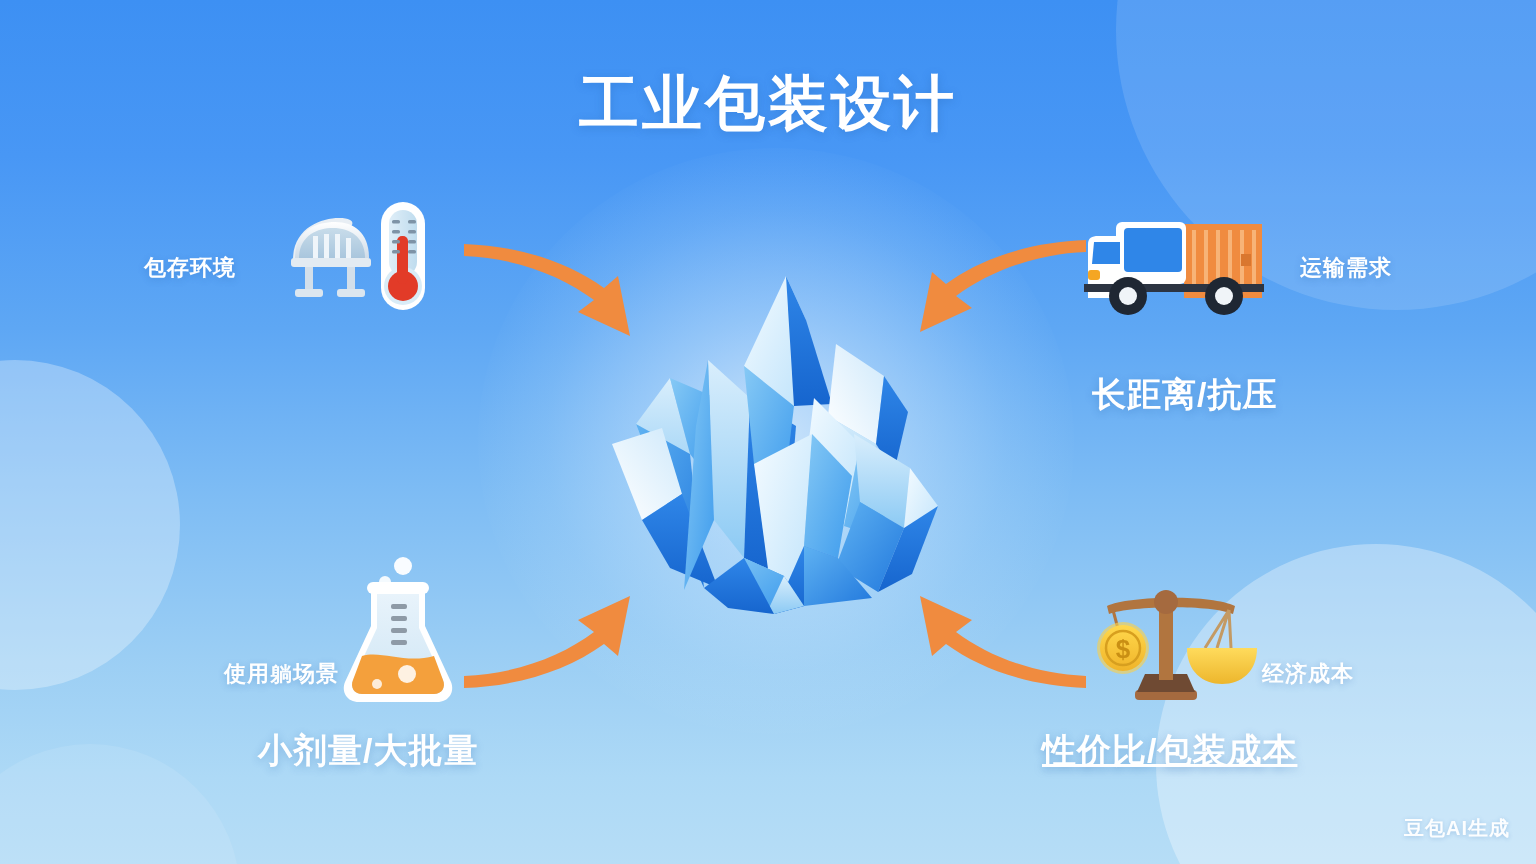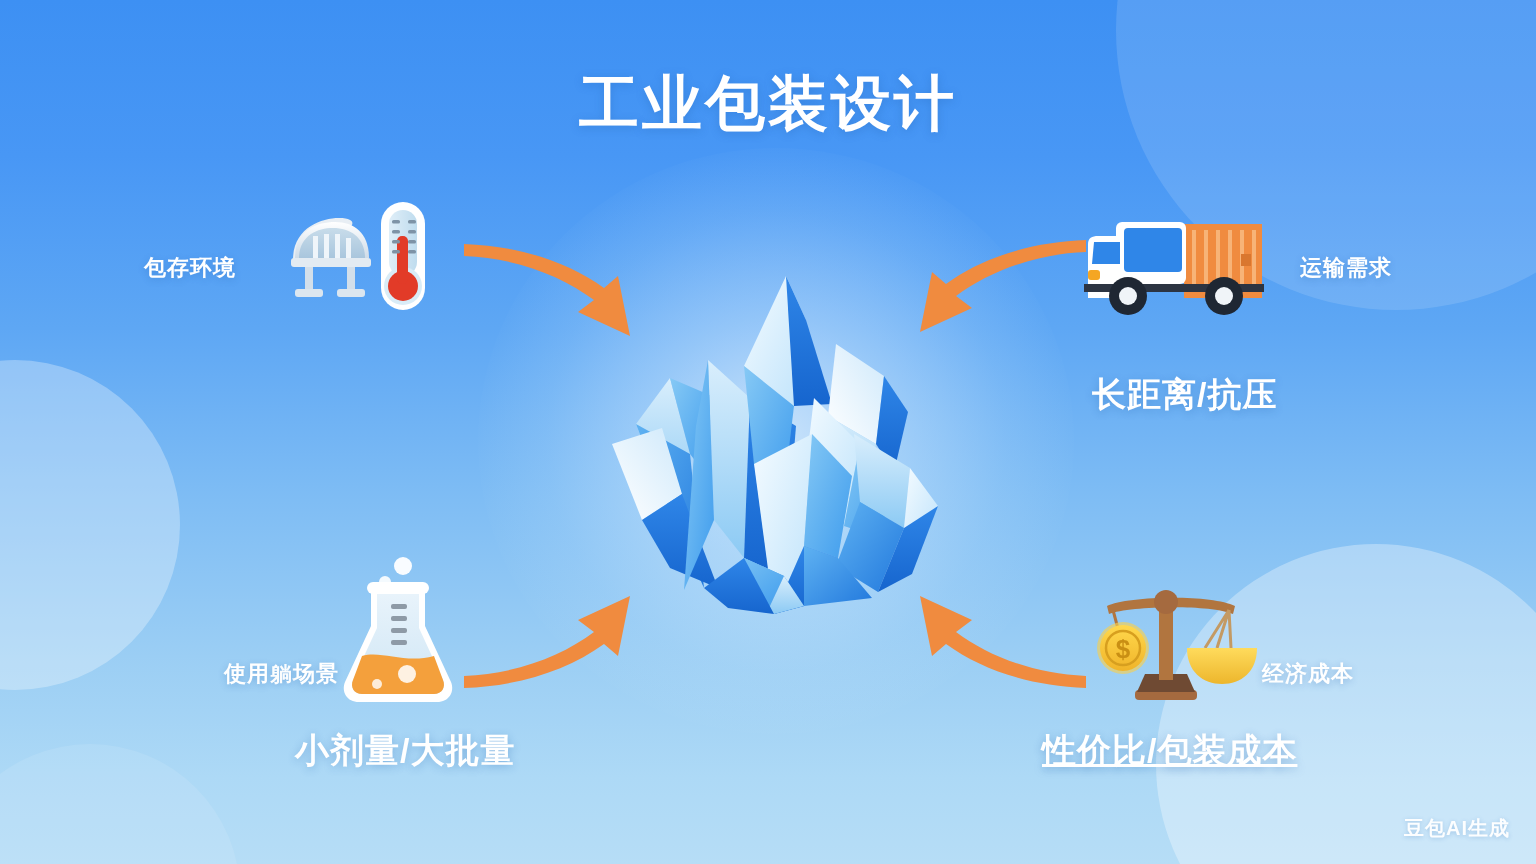--- a/index.html
+++ b/index.html
@@ -131,7 +131,7 @@
   #lbl-tr-small { left: 1300px; top: 253px; }
   #lbl-tr-big   { left: 1092px; top: 332px; margin-top: 40px; }
   #lbl-bl-small { left: 176px; top: 659px; margin-left: 48px; }
-  #lbl-bl-big   { left: 258px; top: 728px; margin-left: 37px; }
+  #lbl-bl-big   { left: 258px; top: 728px; }
   #lbl-br-small { left: 1262px; top: 659px; }
   #lbl-br-big   { left: 1042px; top: 728px; text-decoration: underline; }
 

